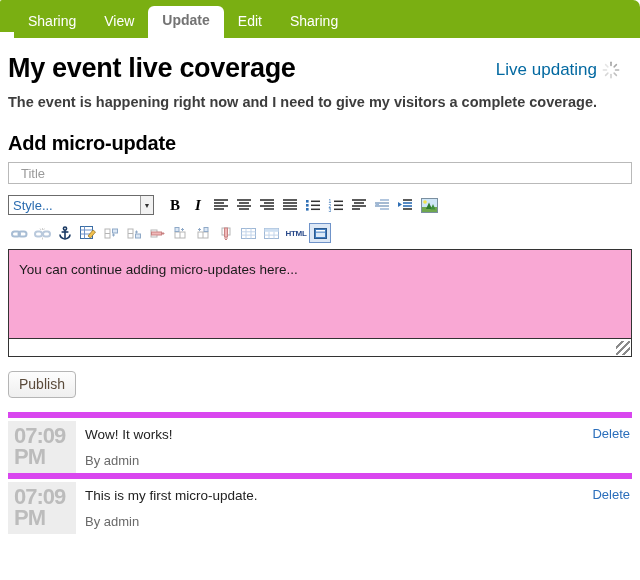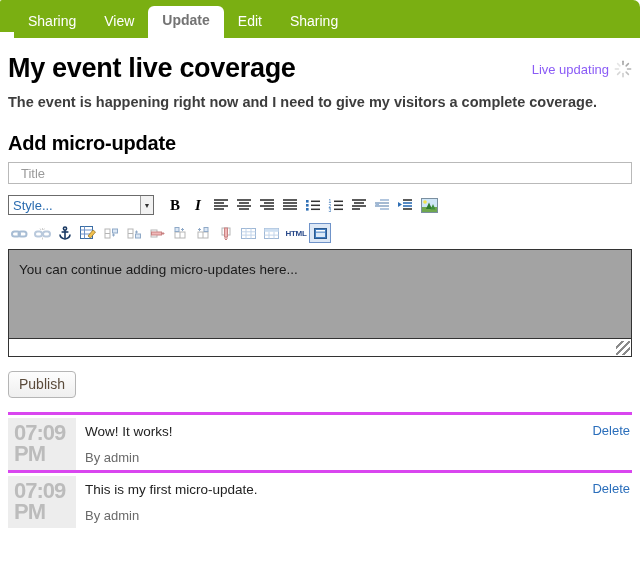--- a/index.html
+++ b/index.html
@@ -57,9 +57,9 @@
     line-height:32px;
   }
   .live-updating{
-    position:absolute; right:0; top:8px;
+    position:absolute; right:12px; top:8px;
     display:flex; align-items:center; gap:5px;
-    font-size:13px; color:#8b5cf6;
+    font-size:17px; color:#0369a1;
   }
   .spinner{ display:block; width:18px; height:18px; }
 

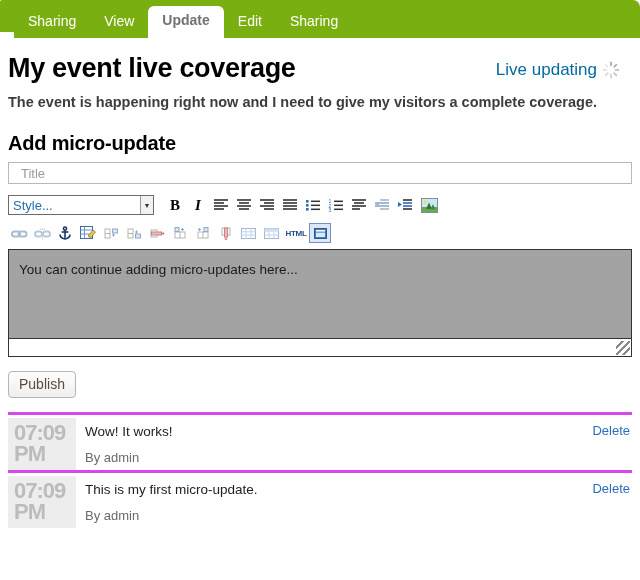--- a/index.html
+++ b/index.html
@@ -122,7 +122,7 @@
     margin-top:6px;
     border:1px solid #333;
     height:108px;
-    background:#a3a3a3;
+    background:#f9a8d4;
   }
   .editor-text{
     padding:12px 10px; font-size:13.5px; color:#1a1a1a;

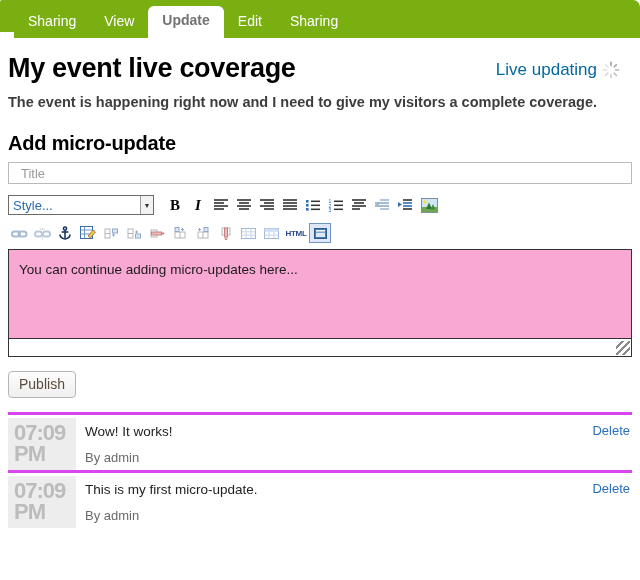--- a/index.html
+++ b/index.html
@@ -157,7 +157,7 @@
   .update-item{
     position:relative;
     display:flex;
-    border-top:3px solid #d946ef;
+    border-top:6px solid #d946ef;
     padding-top:3px;
     min-height:56px;
   }

